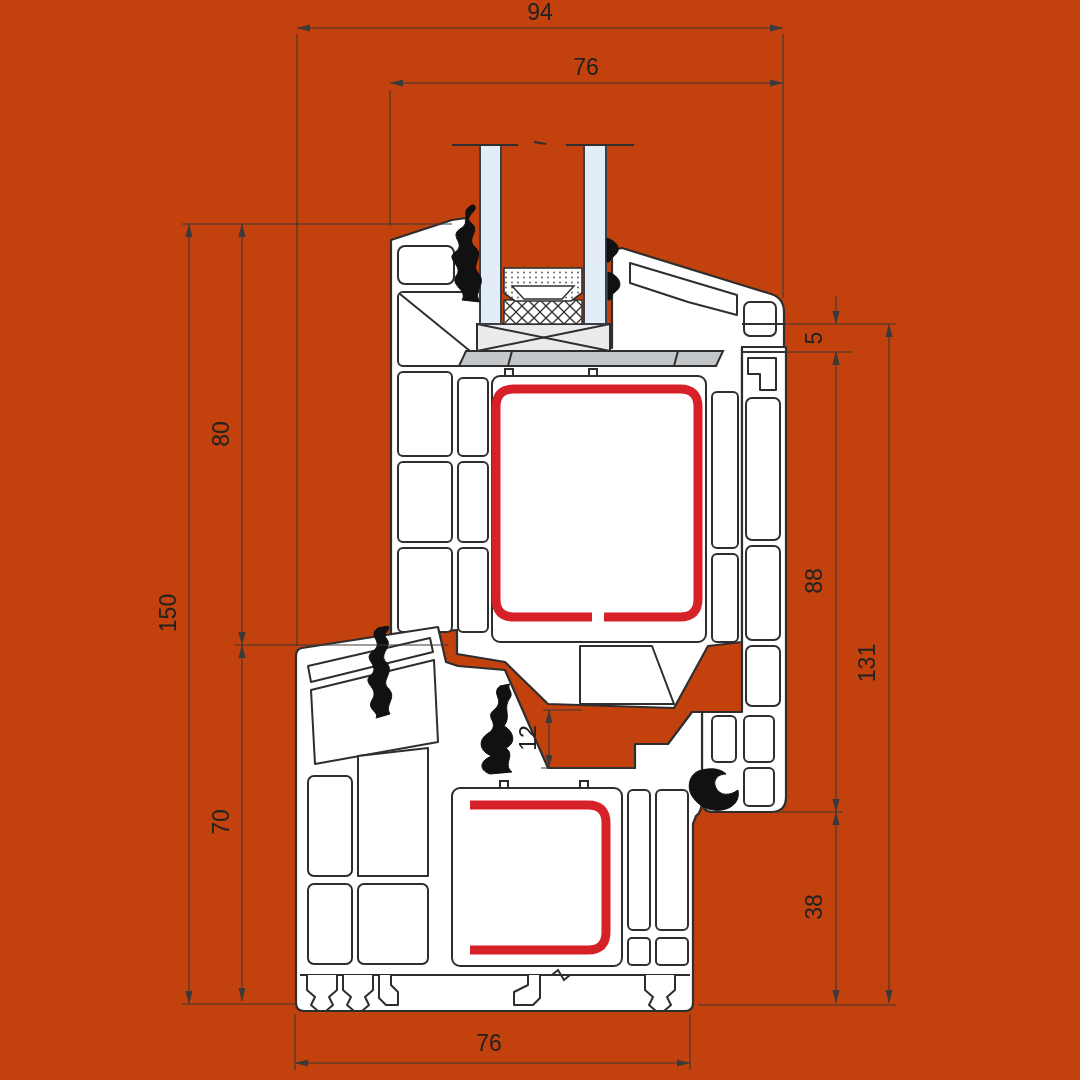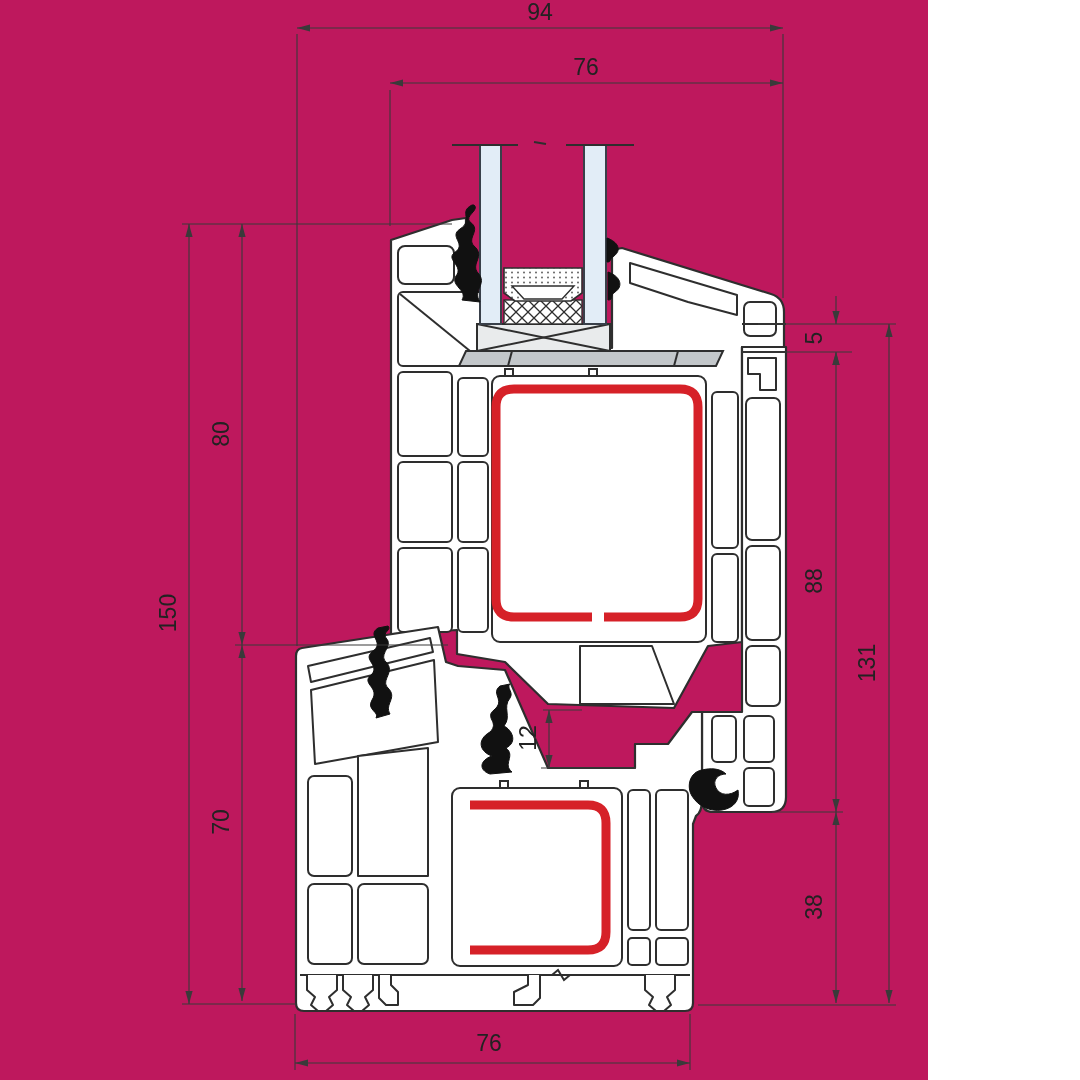--- a/index.html
+++ b/index.html
@@ -3,7 +3,7 @@
 <meta charset="utf-8">
 <style>
   html,body{margin:0;padding:0;background:#ffffff;}
-  .stage{width:928px;height:1080px;position:relative;background:#be185d;overflow:hidden;
+  .stage{width:1080px;height:1080px;position:relative;background:#c2410c;overflow:hidden;
          font-family:"Liberation Sans", sans-serif;}
   svg{position:absolute;left:0;top:0;}
   .profile{fill:#ffffff;stroke:var(--line,#2e2e2e);stroke-width:2.2;stroke-linejoin:round;}

